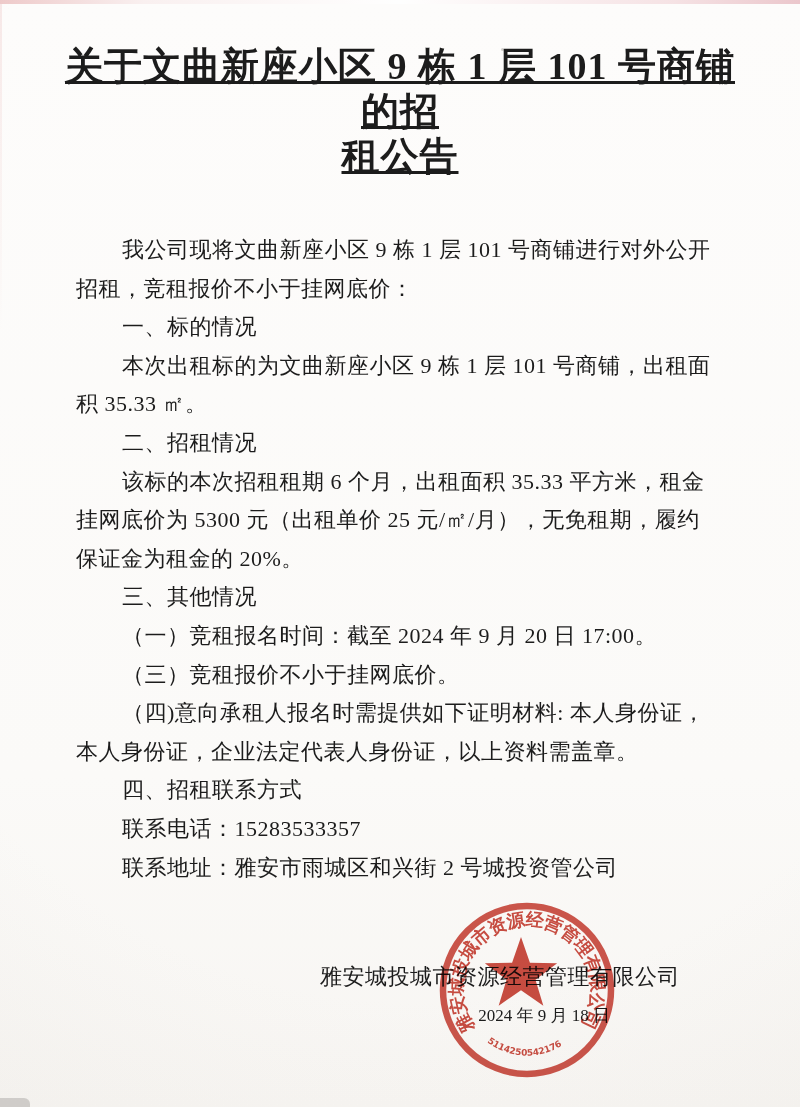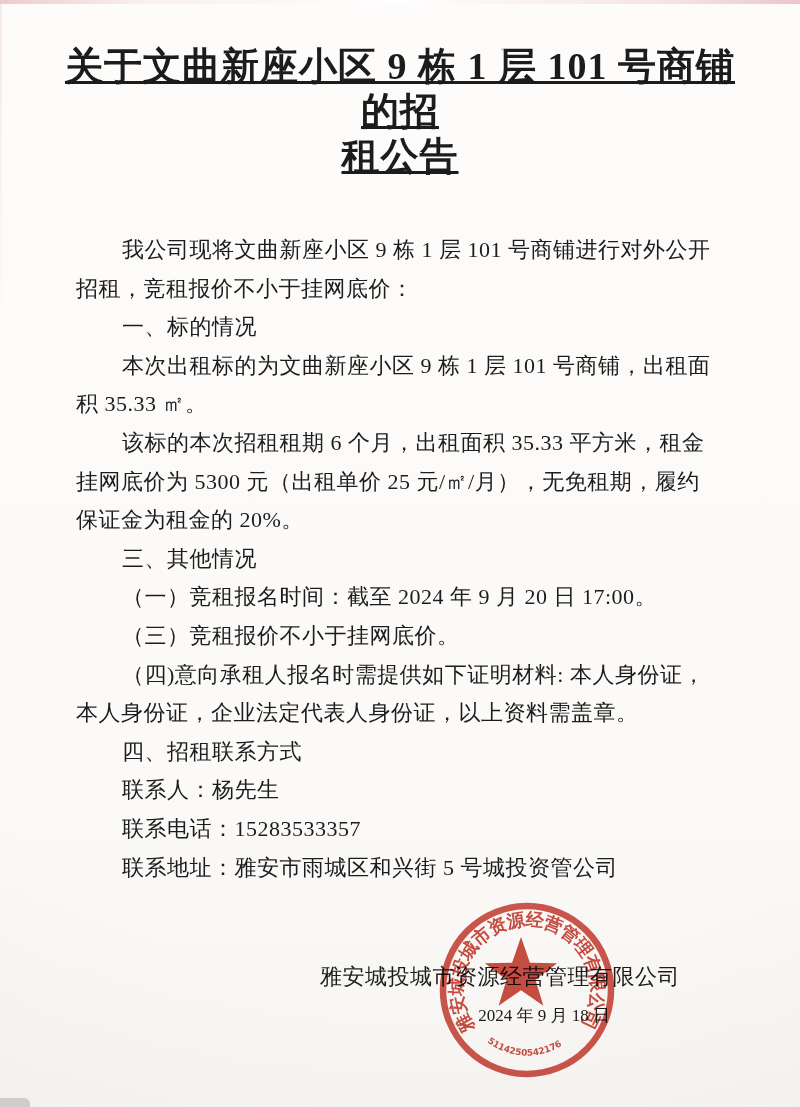--- a/index.html
+++ b/index.html
@@ -121,6 +121,7 @@
       <div class="bline indent">一、标的情况</div>
       <div class="bline indent">本次出租标的为文曲新座小区 9 栋 1 层 101 号商铺，出租面</div>
       <div class="bline">积 35.33 ㎡。</div>
+      <div class="bline indent">二、招租情况</div>
       <div class="bline indent">该标的本次招租租期 6 个月，出租面积 35.33 平方米，租金</div>
       <div class="bline">挂网底价为 5300 元（出租单价 25 元/㎡/月），无免租期，履约</div>
       <div class="bline">保证金为租金的 20%。</div>

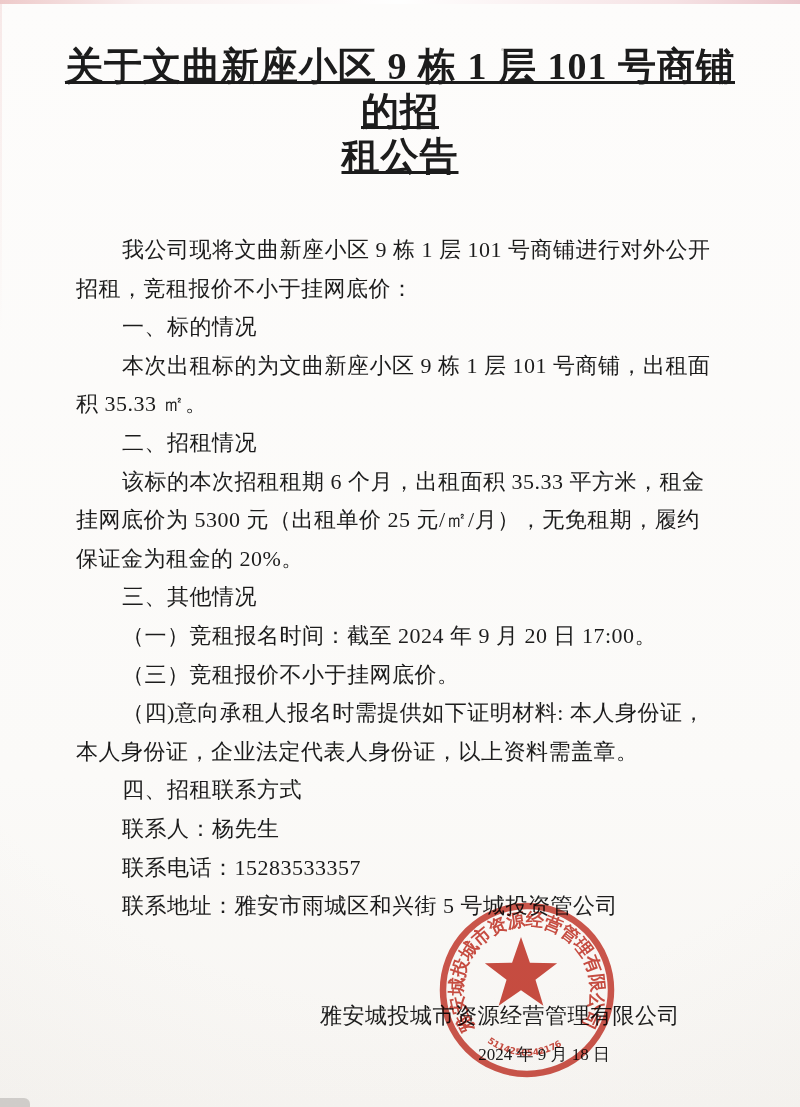--- a/index.html
+++ b/index.html
@@ -131,7 +131,6 @@
       <div class="bline indent">（四)意向承租人报名时需提供如下证明材料: 本人身份证，</div>
       <div class="bline">本人身份证，企业法定代表人身份证，以上资料需盖章。</div>
       <div class="bline indent">四、招租联系方式</div>
-      <div class="bline indent">联系人：杨先生</div>
       <div class="bline indent">联系电话：15283533357</div>
       <div class="bline indent">联系地址：雅安市雨城区和兴街 5 号城投资管公司</div>
     </div>

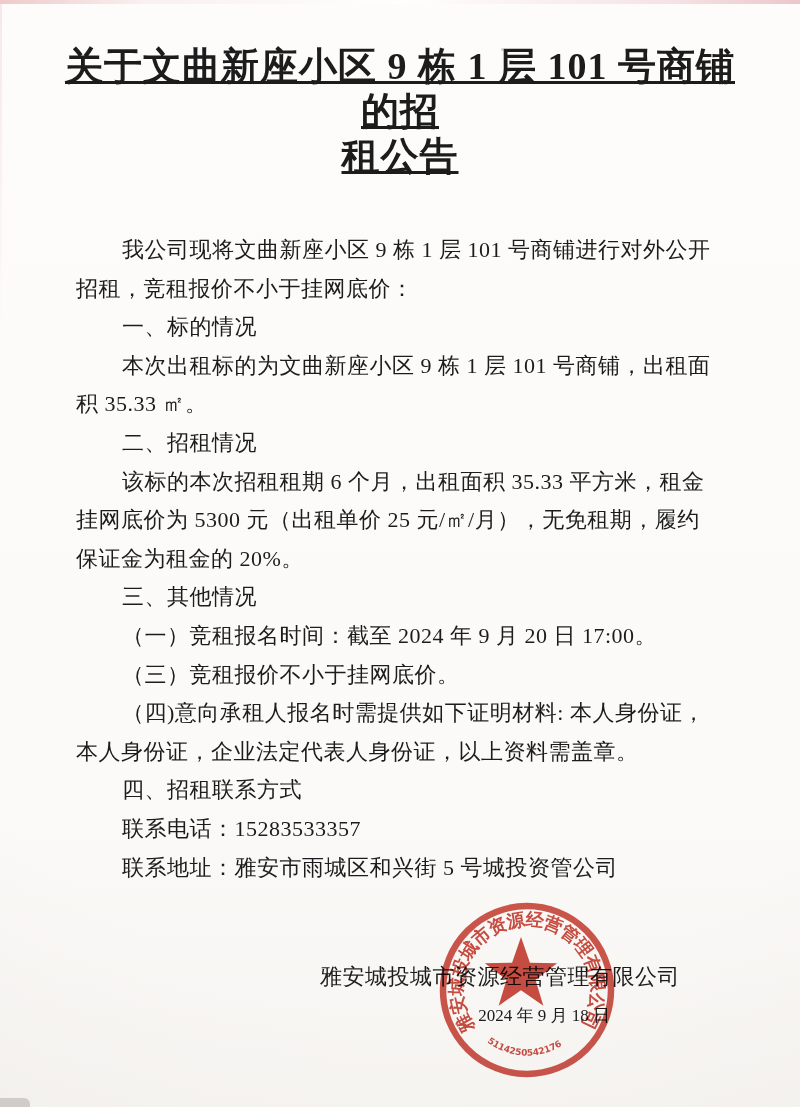--- a/index.html
+++ b/index.html
@@ -132,7 +132,7 @@
       <div class="bline">本人身份证，企业法定代表人身份证，以上资料需盖章。</div>
       <div class="bline indent">四、招租联系方式</div>
       <div class="bline indent">联系电话：15283533357</div>
-      <div class="bline indent">联系地址：雅安市雨城区和兴街 5 号城投资管公司</div>
+      <div class="bline indent">联系地址：雅安市雨城区和兴街 2 号城投资管公司</div>
     </div>
 
   <div class="signature">

